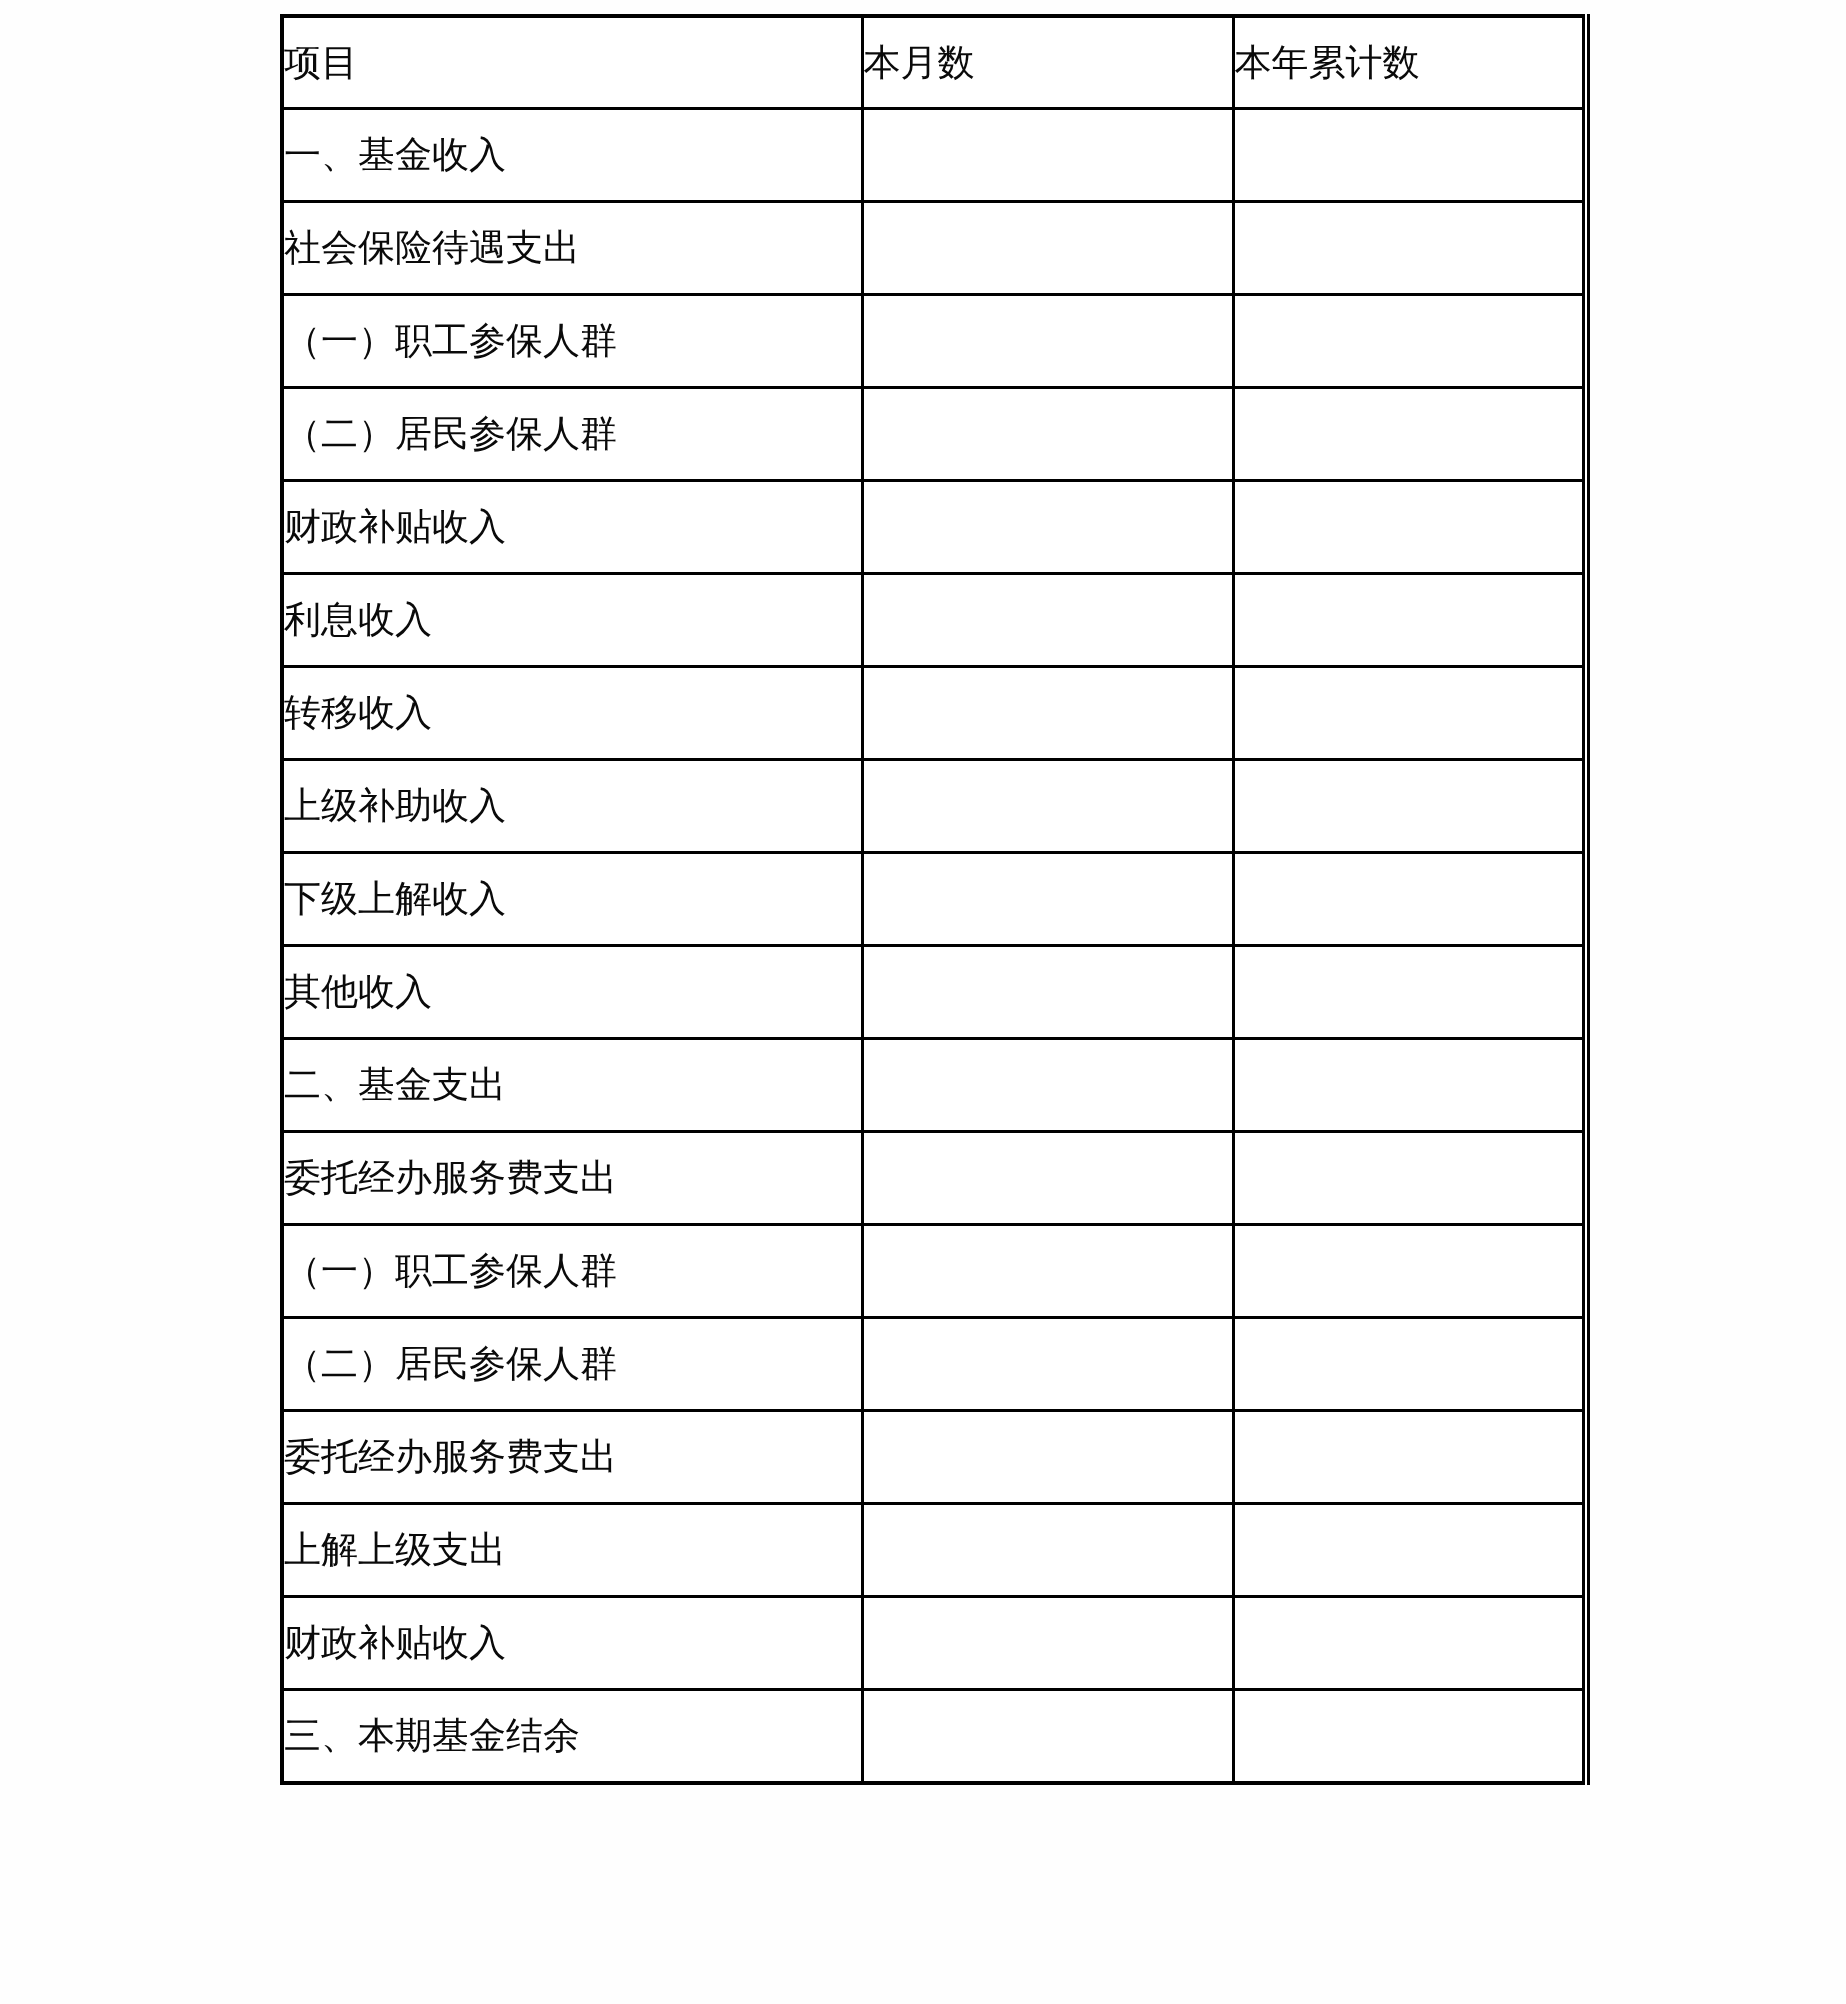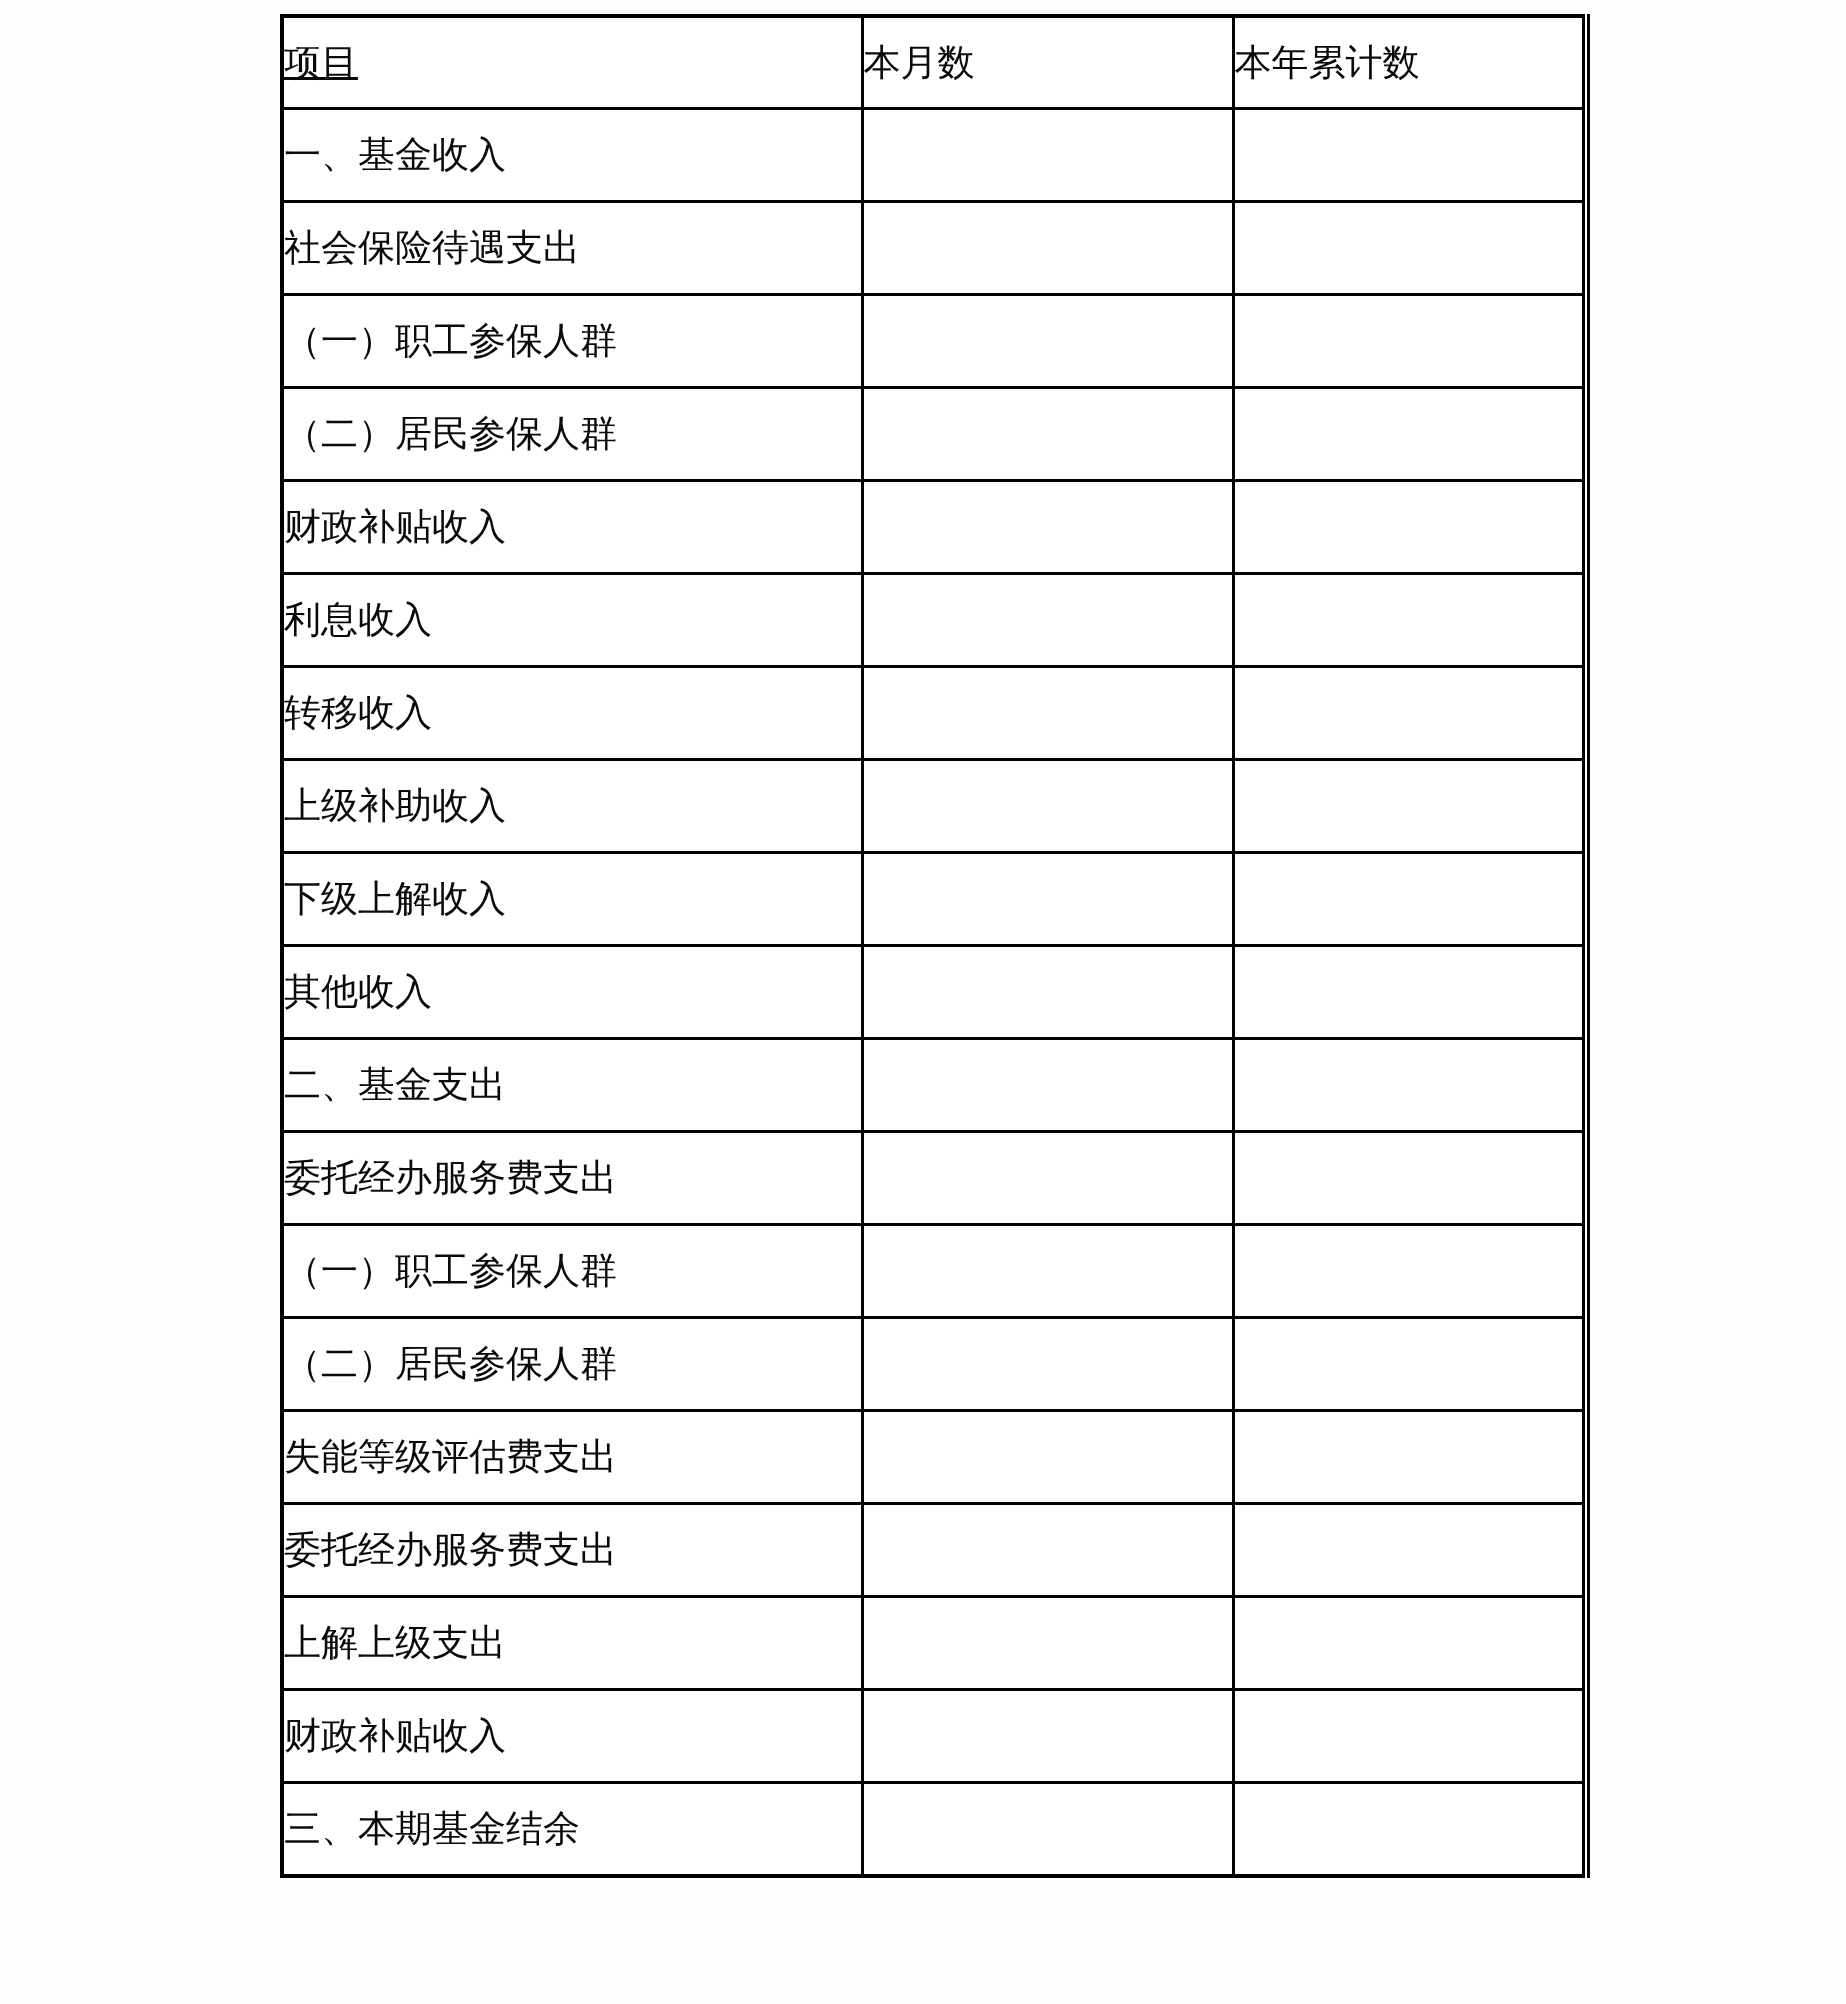--- a/index.html
+++ b/index.html
@@ -50,7 +50,6 @@
   .h-item {
     text-align: left;
     padding-left: 9.3px;
-    text-decoration: underline;
   }
   .h-num {
     text-align: left;

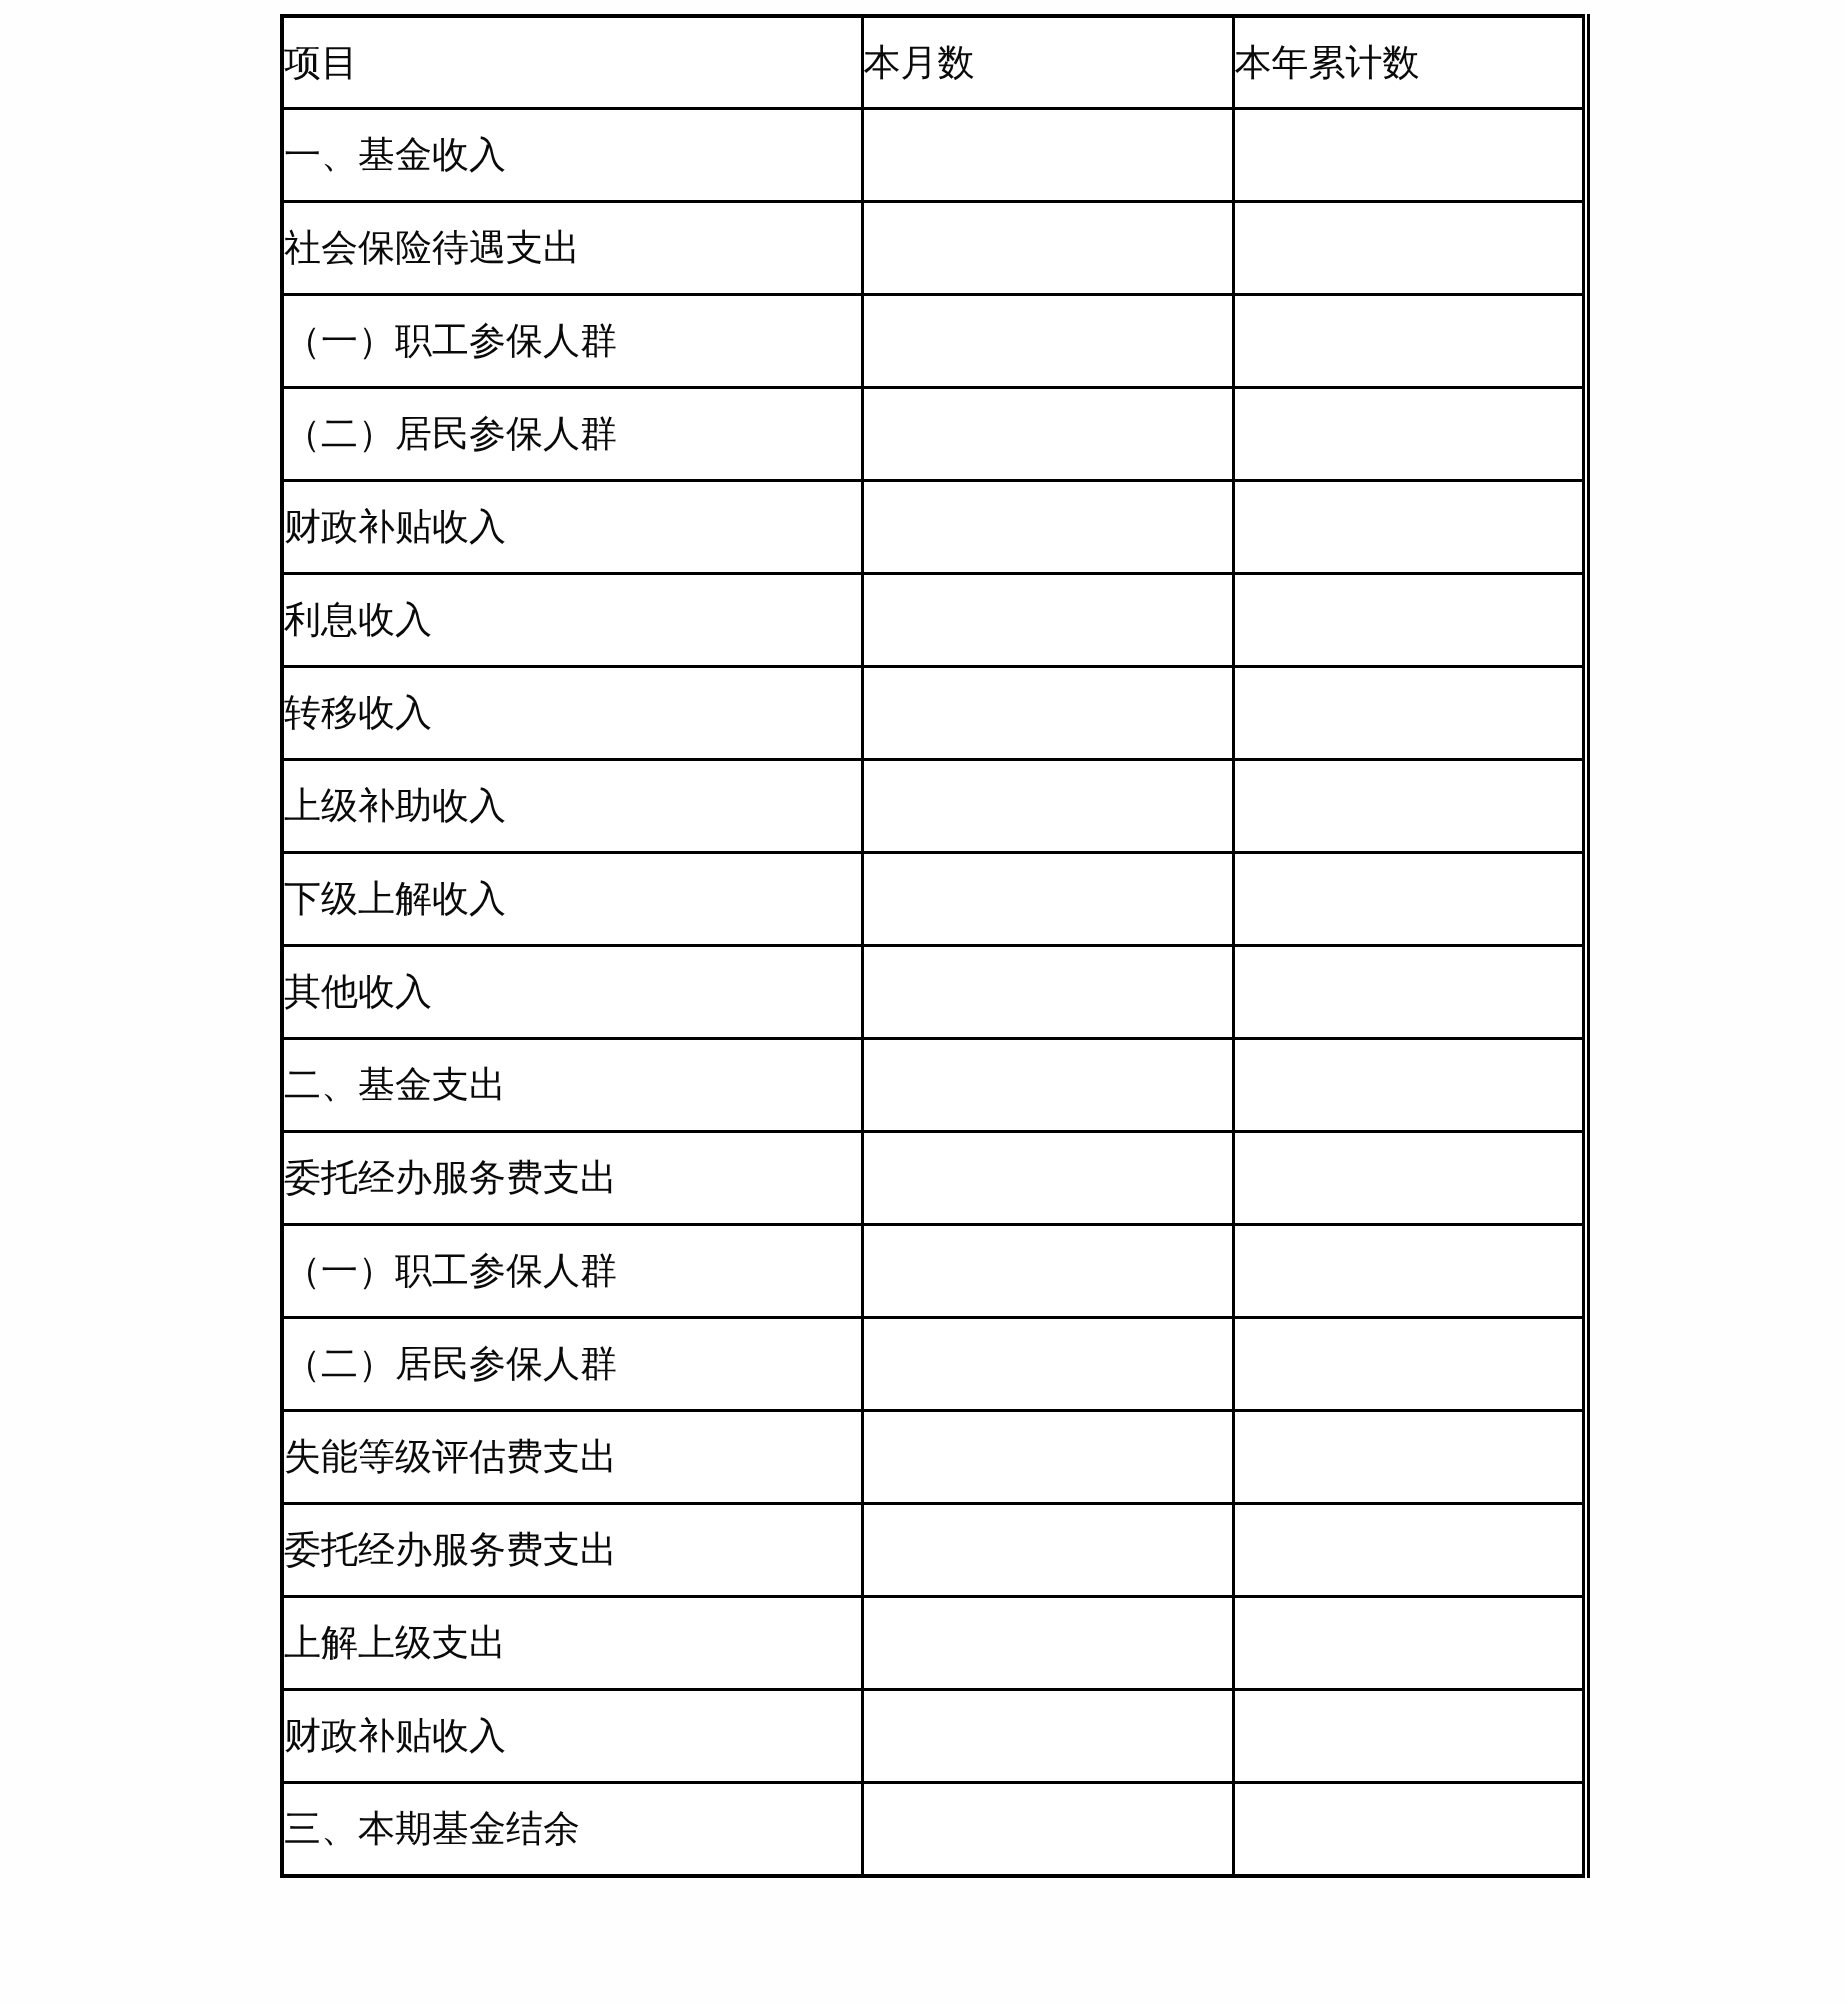--- a/index.html
+++ b/index.html
@@ -152,11 +152,6 @@
         <td class="cell-val"></td>
       </tr>
       <tr>
-        <td class="cell-item">失能等级评估费支出</td>
-        <td class="cell-val"></td>
-        <td class="cell-val"></td>
-      </tr>
-      <tr>
         <td class="cell-item">委托经办服务费支出</td>
         <td class="cell-val"></td>
         <td class="cell-val"></td>

